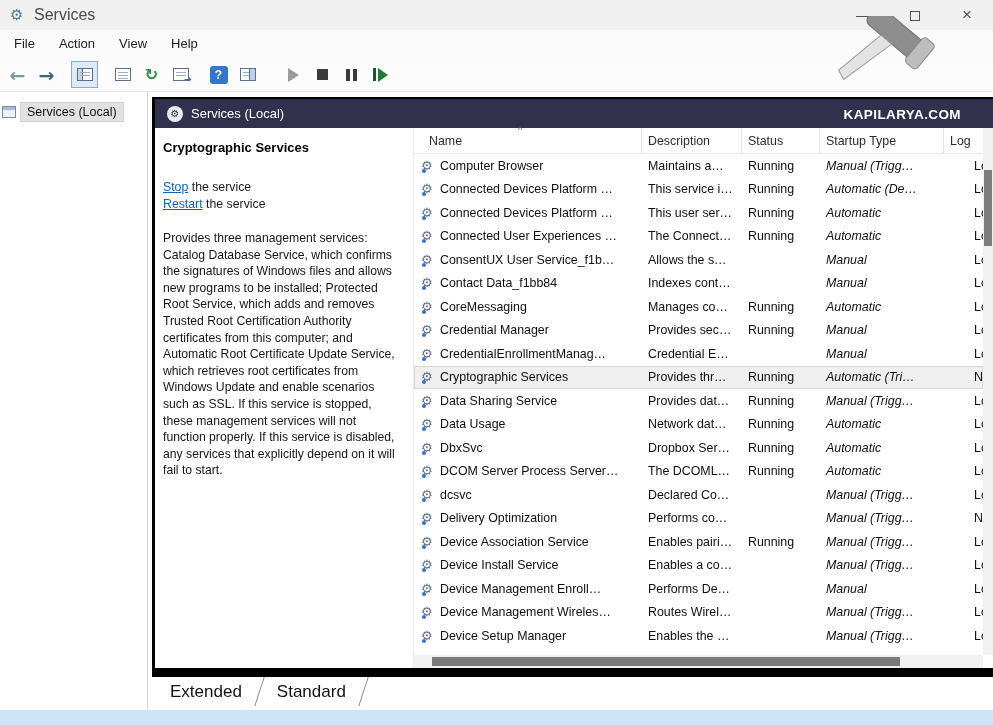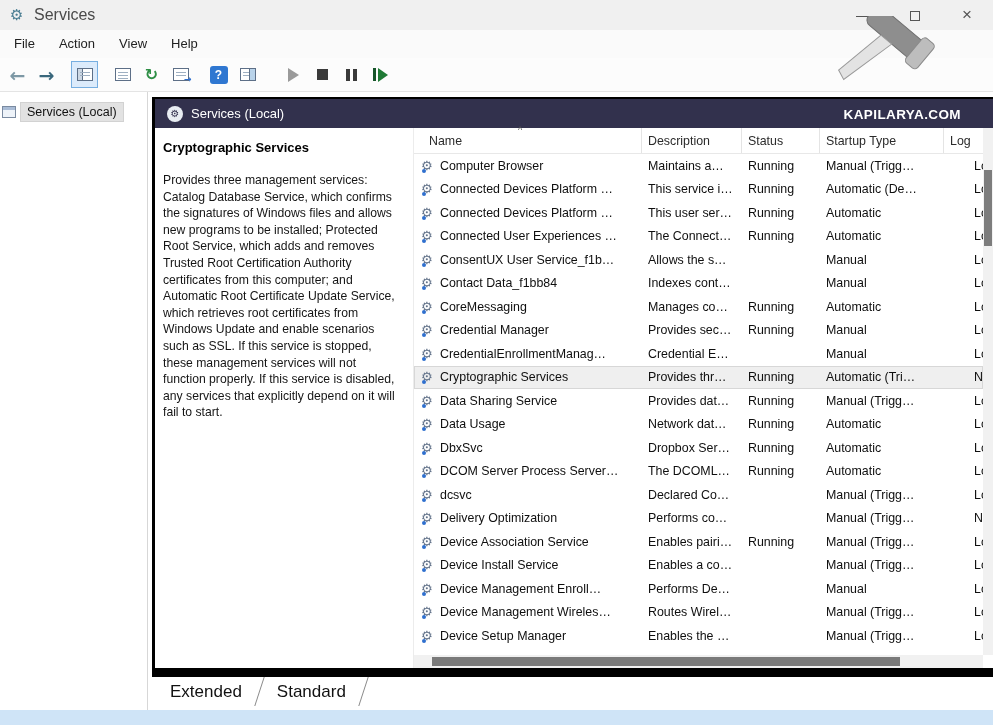--- a/index.html
+++ b/index.html
@@ -86,7 +86,7 @@
   .trow.selected { background:#efefef; box-shadow:inset 0 0 0 1px #d7d7d7; }
   .cell { padding-left:6px; white-space:nowrap; overflow:hidden; }
   .c-name { width:228px; padding-left:7px; display:flex; align-items:center; }
-  .c-desc { width:100px; } .c-status { width:78px; } .c-startup { width:124px; }
+  .c-desc { width:100px; } .c-status { width:78px; } .c-startup { width:124px;font-style:italic; }
   .c-log { flex:1;margin-left:24px; }
   .gear { position:relative; width:19px; flex:none; font-size:13px; color:#64748b; line-height:14px; }
   .gear .dot { position:absolute; left:1px; bottom:0px; width:4px; height:4px; border-radius:50%; background:#2f6fce; }

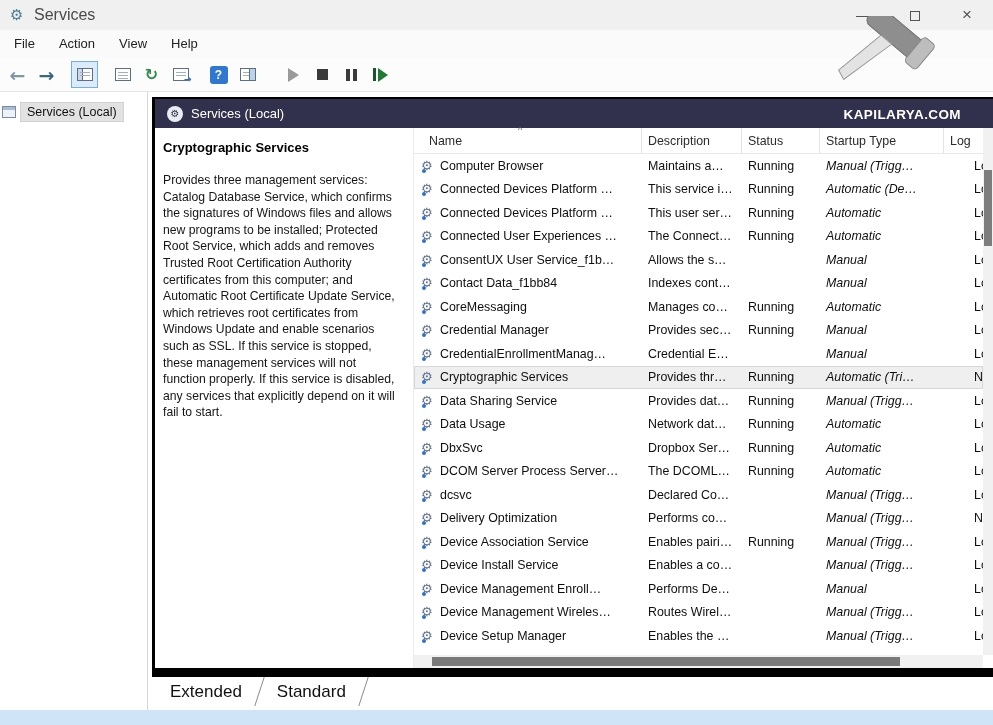--- a/index.html
+++ b/index.html
@@ -219,6 +219,10 @@
 
       <div class="info-pane">
         <div class="svc-title">Cryptographic Services</div>
+        <div class="svc-links">
+          <div><span class="lnk">Stop</span><span> the service</span></div>
+          <div><span class="lnk">Restart</span><span> the service</span></div>
+        </div>
         <div class="desc-text">Provides three management services: Catalog Database Service, which confirms the signatures of Windows files and allows new programs to be installed; Protected Root Service, which adds and removes Trusted Root Certification Authority certificates from this computer; and Automatic Root Certificate Update Service, which retrieves root certificates from Windows Update and enable scenarios such as SSL. If this service is stopped, these management services will not function properly. If this service is disabled, any services that explicitly depend on it will fail to start.</div>
       </div>
 

